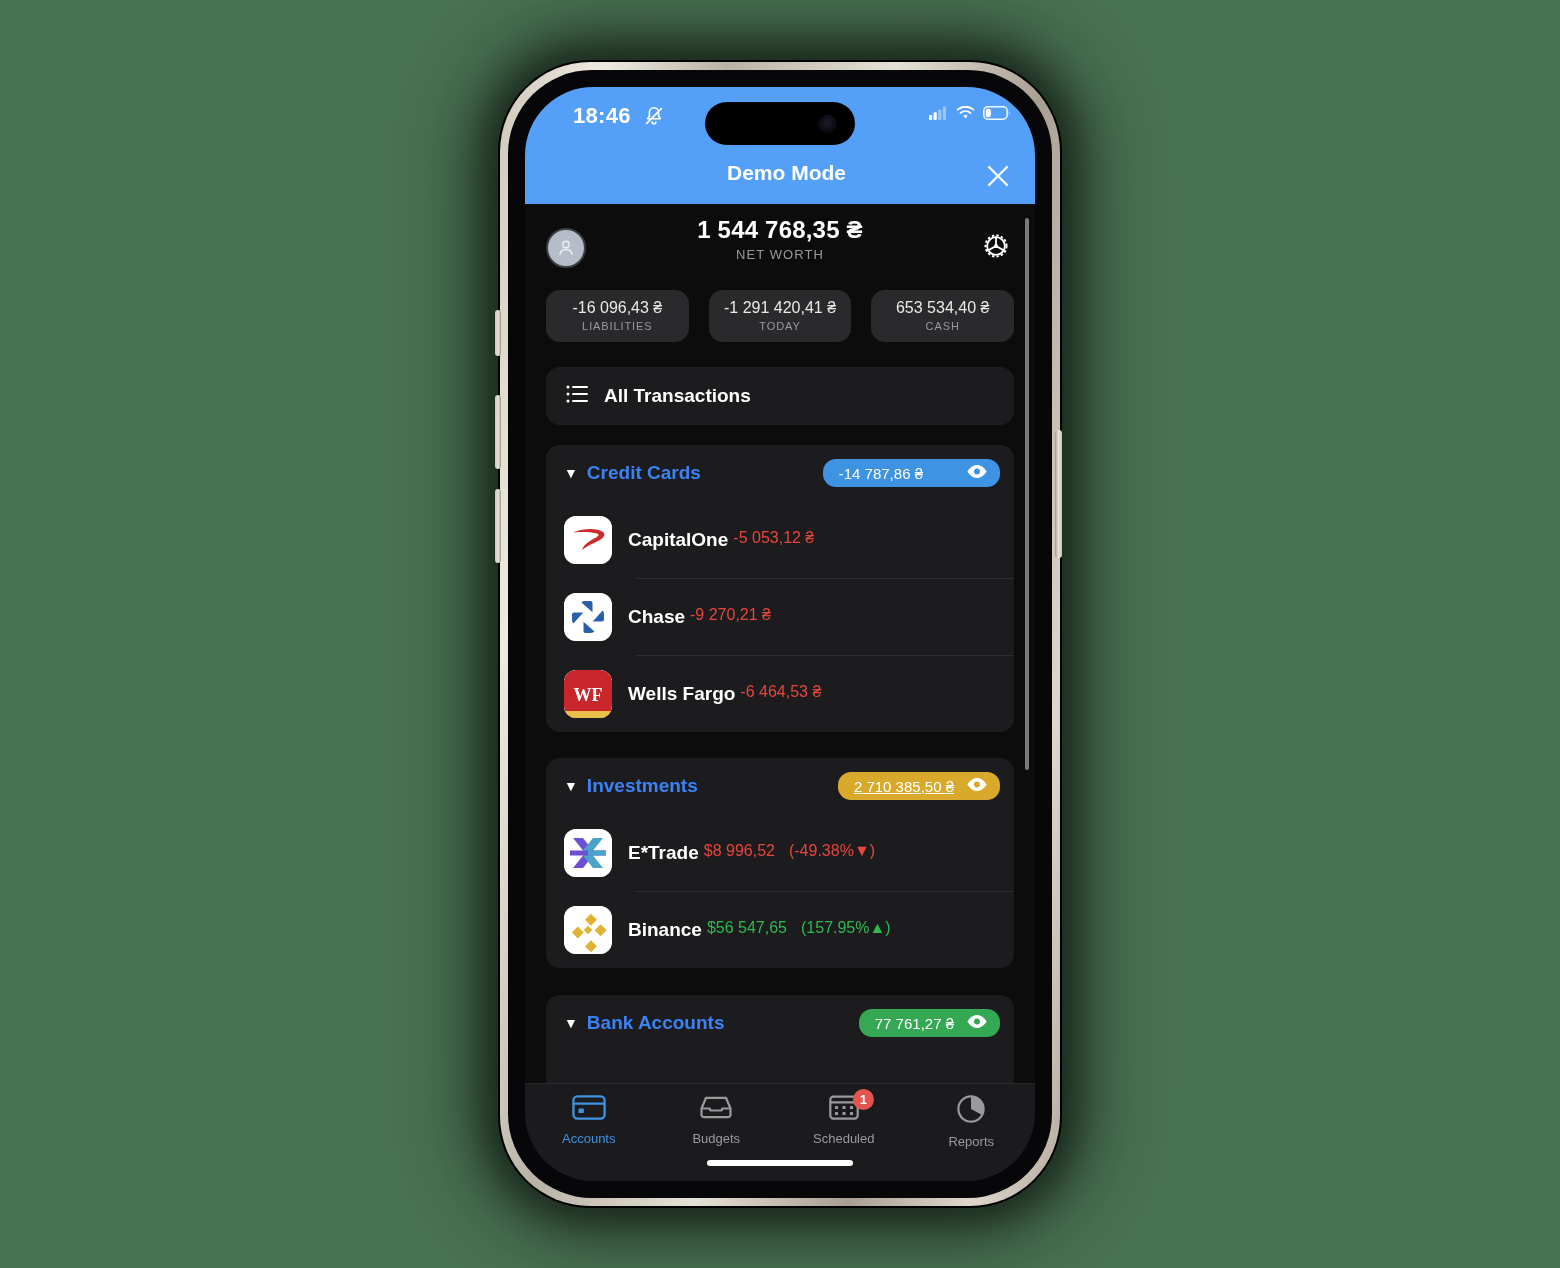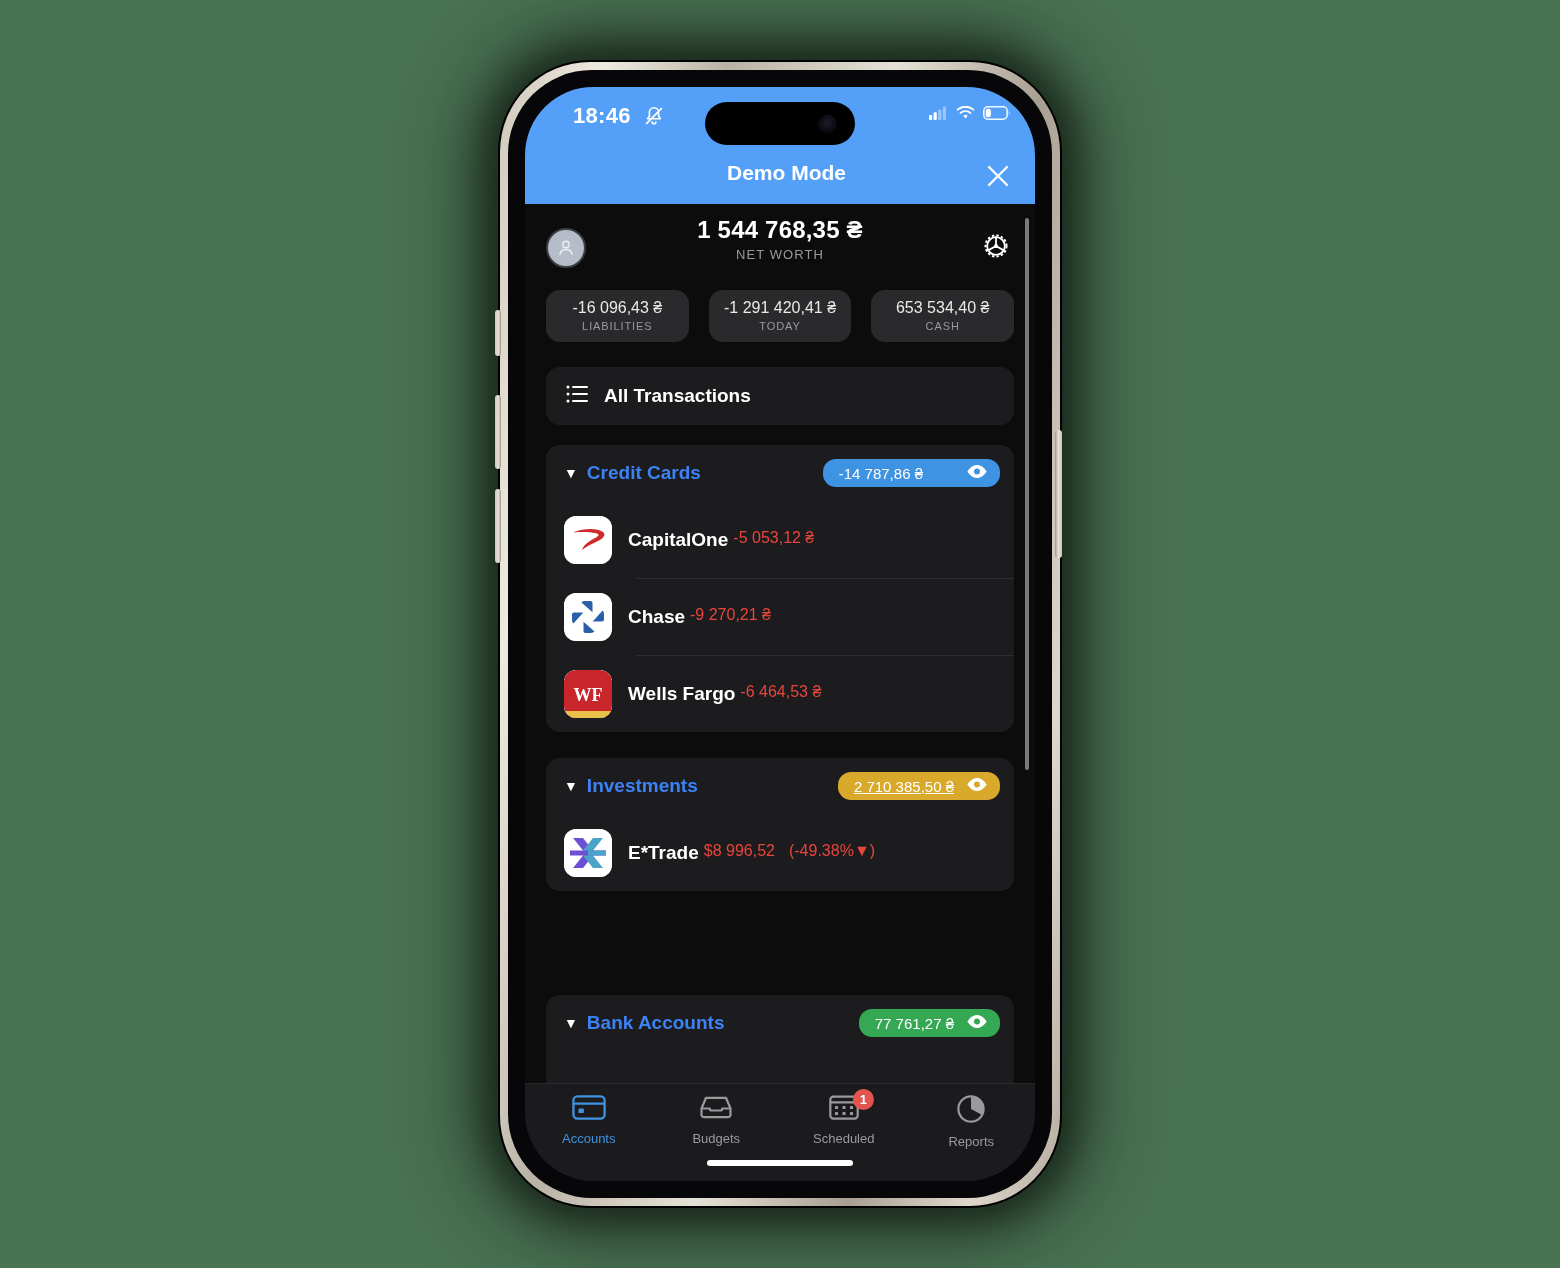--- a/index.html
+++ b/index.html
@@ -420,6 +420,27 @@
             </div>
           </div>
 
+          <div class="acct">
+            <div class="acct-icon">
+              <svg width="48" height="48" viewBox="0 0 48 48">
+                <rect width="48" height="48" rx="12" fill="#fff"></rect>
+                <g fill="#e0b235">
+                  <rect x="24" y="6.5" width="8.5" height="8.5" transform="rotate(45 24 10.7)"></rect>
+                  <rect x="24" y="33" width="8.5" height="8.5" transform="rotate(45 24 37.2)"></rect>
+                  <rect x="10.6" y="19.8" width="8.5" height="8.5" transform="rotate(45 11.5 24)"></rect>
+                  <rect x="32.5" y="19.8" width="8.5" height="8.5" transform="rotate(45 36.5 24)"></rect>
+                  <rect x="21" y="21" width="6" height="6" transform="rotate(45 24 24)"></rect>
+                </g>
+              </svg>
+            </div>
+            <div class="acct-text">
+              <div class="acct-name">Binance</div>
+              <div class="acct-sub">
+                <span class="pos">$56 547,65</span>
+                <span class="pos">(157.95%▲)</span>
+              </div>
+            </div>
+          </div>
         </div>
 
         <div class="group" style="top:791px;">

